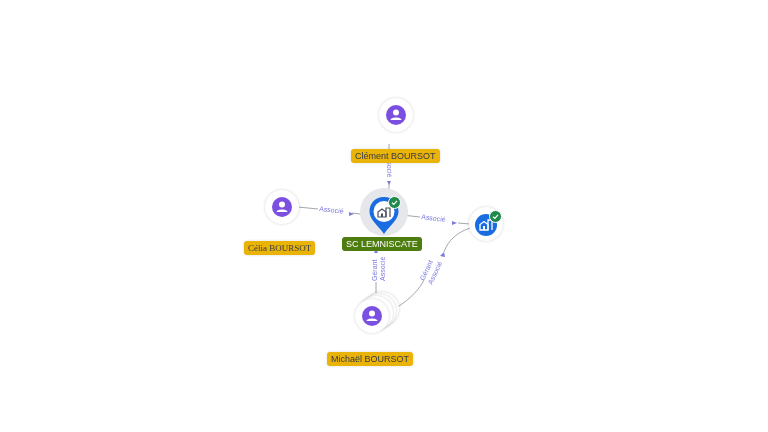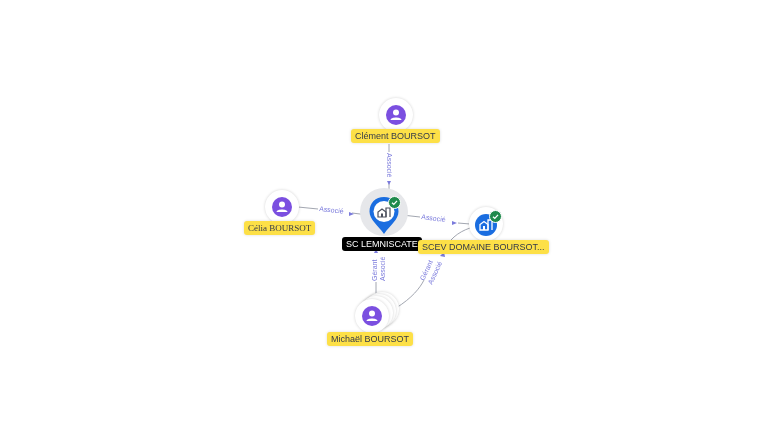--- a/index.html
+++ b/index.html
@@ -45,7 +45,7 @@
     }
     .node-label {
       position: absolute;
-      background: #fde047;
+      background: #eab308;
       color: #343a4a;
       font-size: 9px;
       line-height: 12px;
@@ -53,6 +53,7 @@
       border-radius: 3px;
       box-shadow: 0 0 3px rgba(0,0,0,0.15);
       white-space: nowrap;
+      margin-top: 20px;
     }
     .company-label {
       position: absolute;

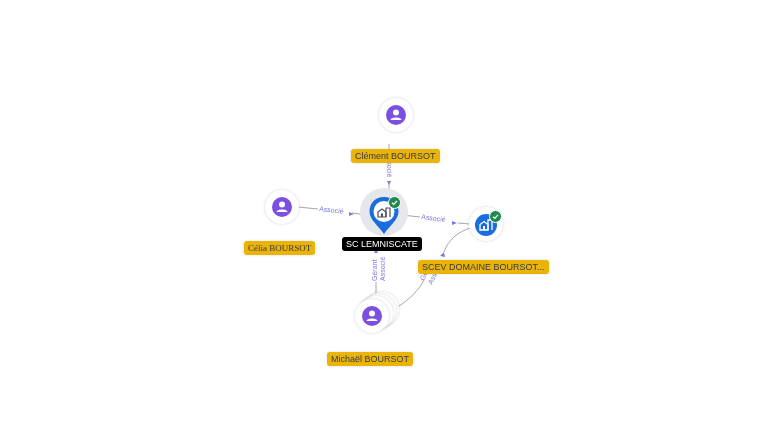--- a/index.html
+++ b/index.html
@@ -57,7 +57,7 @@
     }
     .company-label {
       position: absolute;
-      background: #000000;
+      background: #4d7c0f;
       color: #ffffff;
       font-size: 9px;
       line-height: 12px;

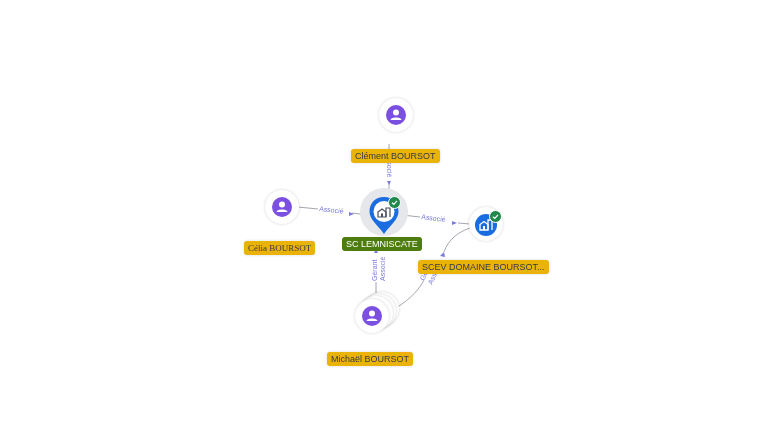--- a/index.html
+++ b/index.html
@@ -180,7 +180,6 @@
       </svg>
     </div>
   </div>
-  <div class="node-label" style="left:418px; top:240px;">SCEV DOMAINE BOURSOT...</div>
 
   <div class="node" style="left:355px; top:296px;">
     <div class="person-halo" style="left:10px; top:-4px;"></div>

